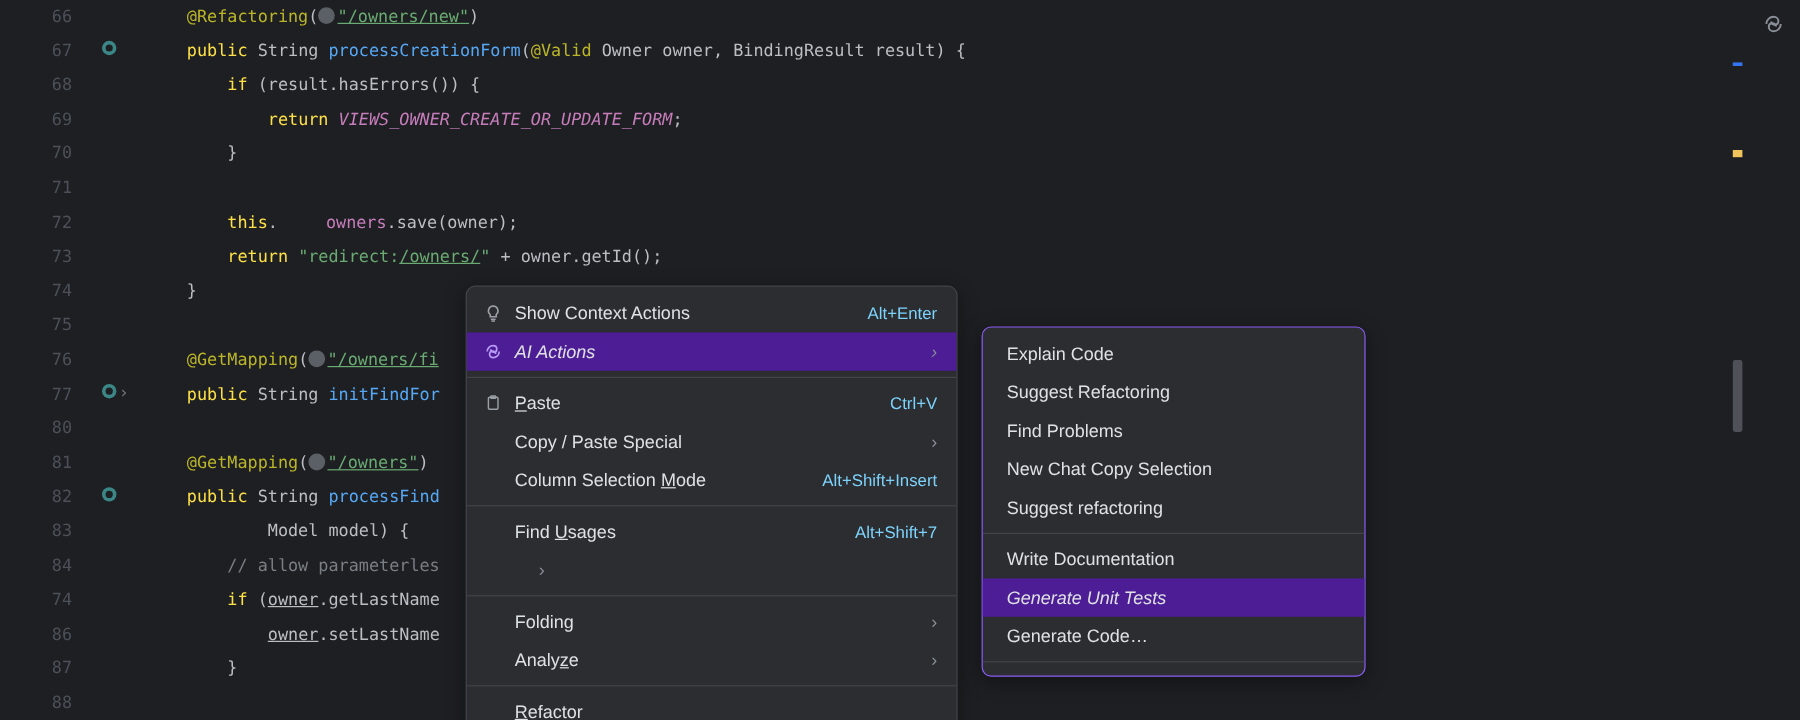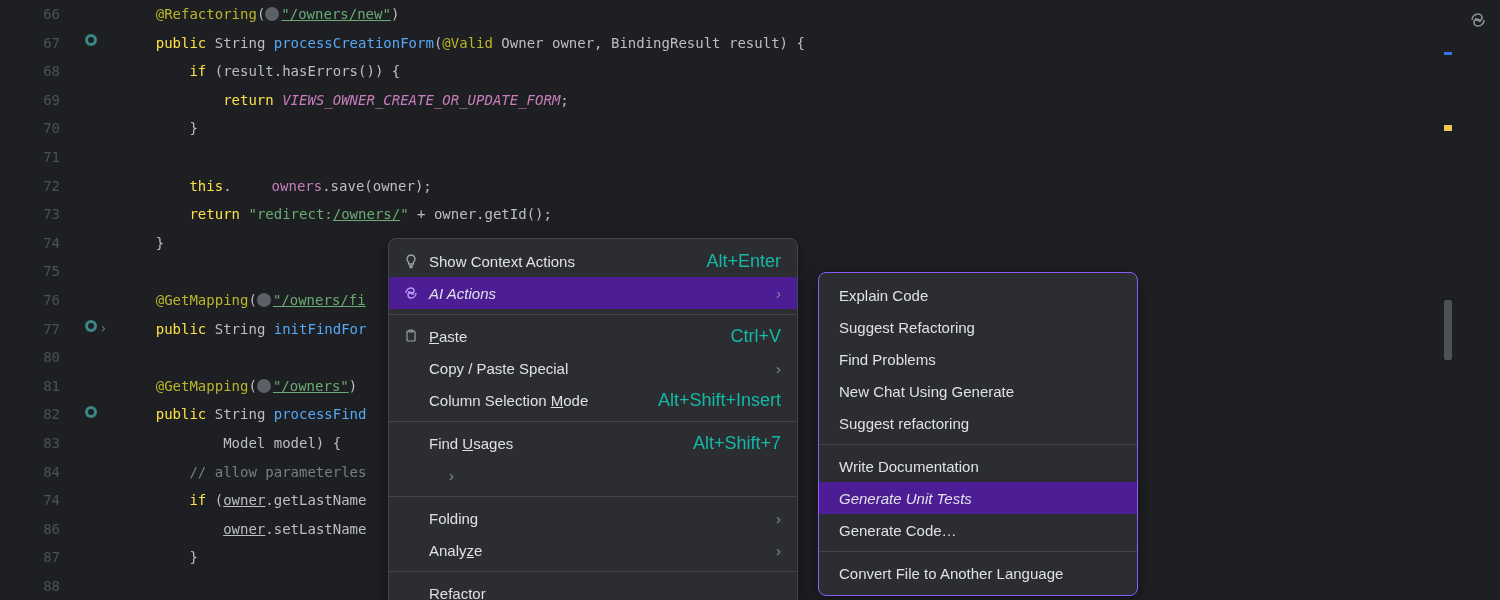--- a/index.html
+++ b/index.html
@@ -90,7 +90,7 @@
   color: #9aa0a6;
 }
 .menu-label { flex: 1; }
-.menu-shortcut { color: #14b8a6; margin-left: 20px; font-size: 18px; }
+.menu-shortcut { color: #7dd3fc; margin-left: 20px; font-size: 14px; }
 .menu-arrow { color: #8a8f98; margin-left: 20px; }
 .menu-sep { height: 1px; background: #43454a; margin: 5px 0; }
 .mn { text-decoration: underline; }

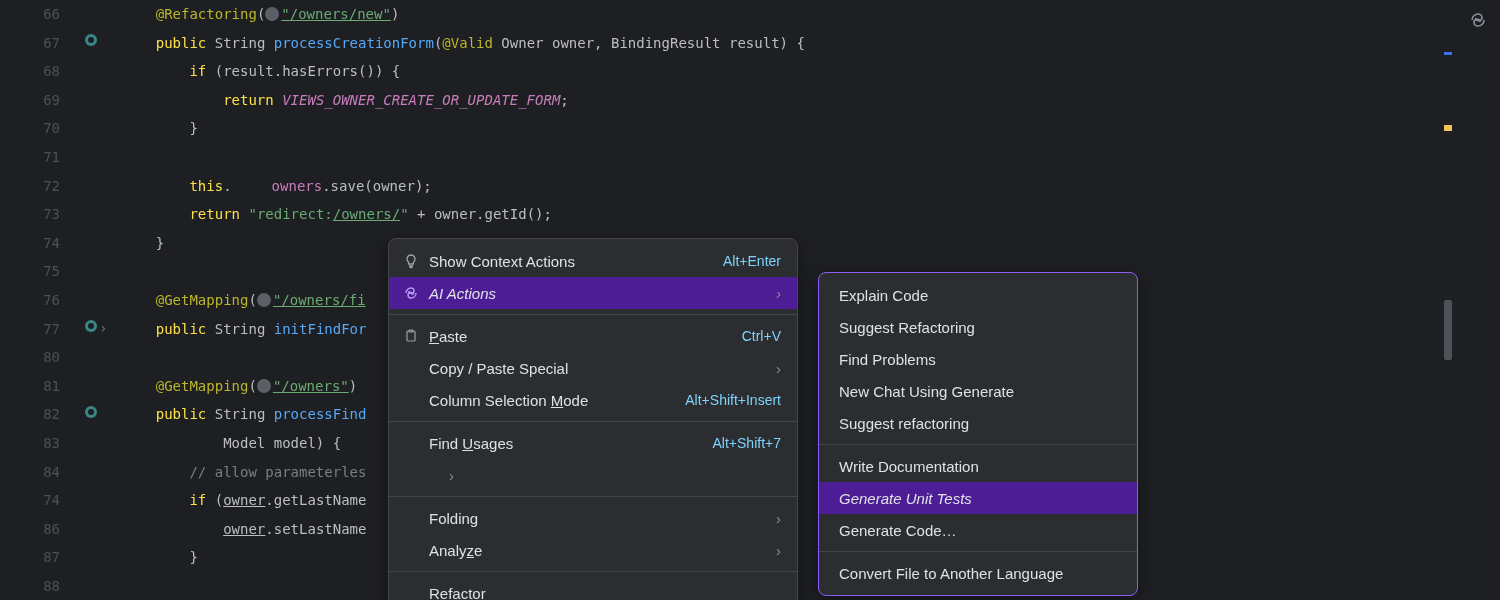--- a/index.html
+++ b/index.html
@@ -312,7 +312,7 @@
       <span class="menu-label">Find Problems</span>
     </div>
   <div class="menu-item">
-      <span class="menu-label">New Chat Using Generate</span>
+      <span class="menu-label">New Chat Copy Selection</span>
     </div>
   <div class="menu-item">
       <span class="menu-label">Suggest refactoring</span>

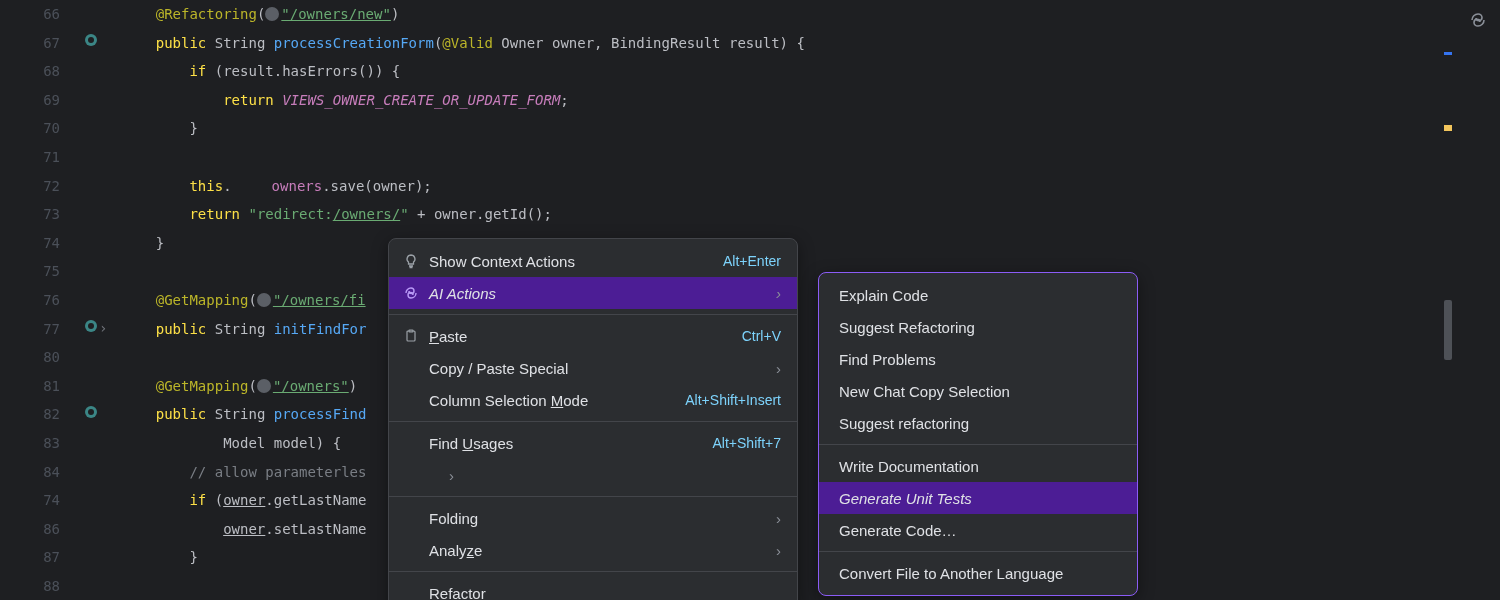--- a/index.html
+++ b/index.html
@@ -328,9 +328,6 @@
       <span class="menu-label">Generate Code…</span>
     </div>
   <div class="menu-sep"></div>
-  <div class="menu-item">
-      <span class="menu-label">Convert File to Another Language</span>
-    </div>
 </div>
 
 <div class="right-gutter">

